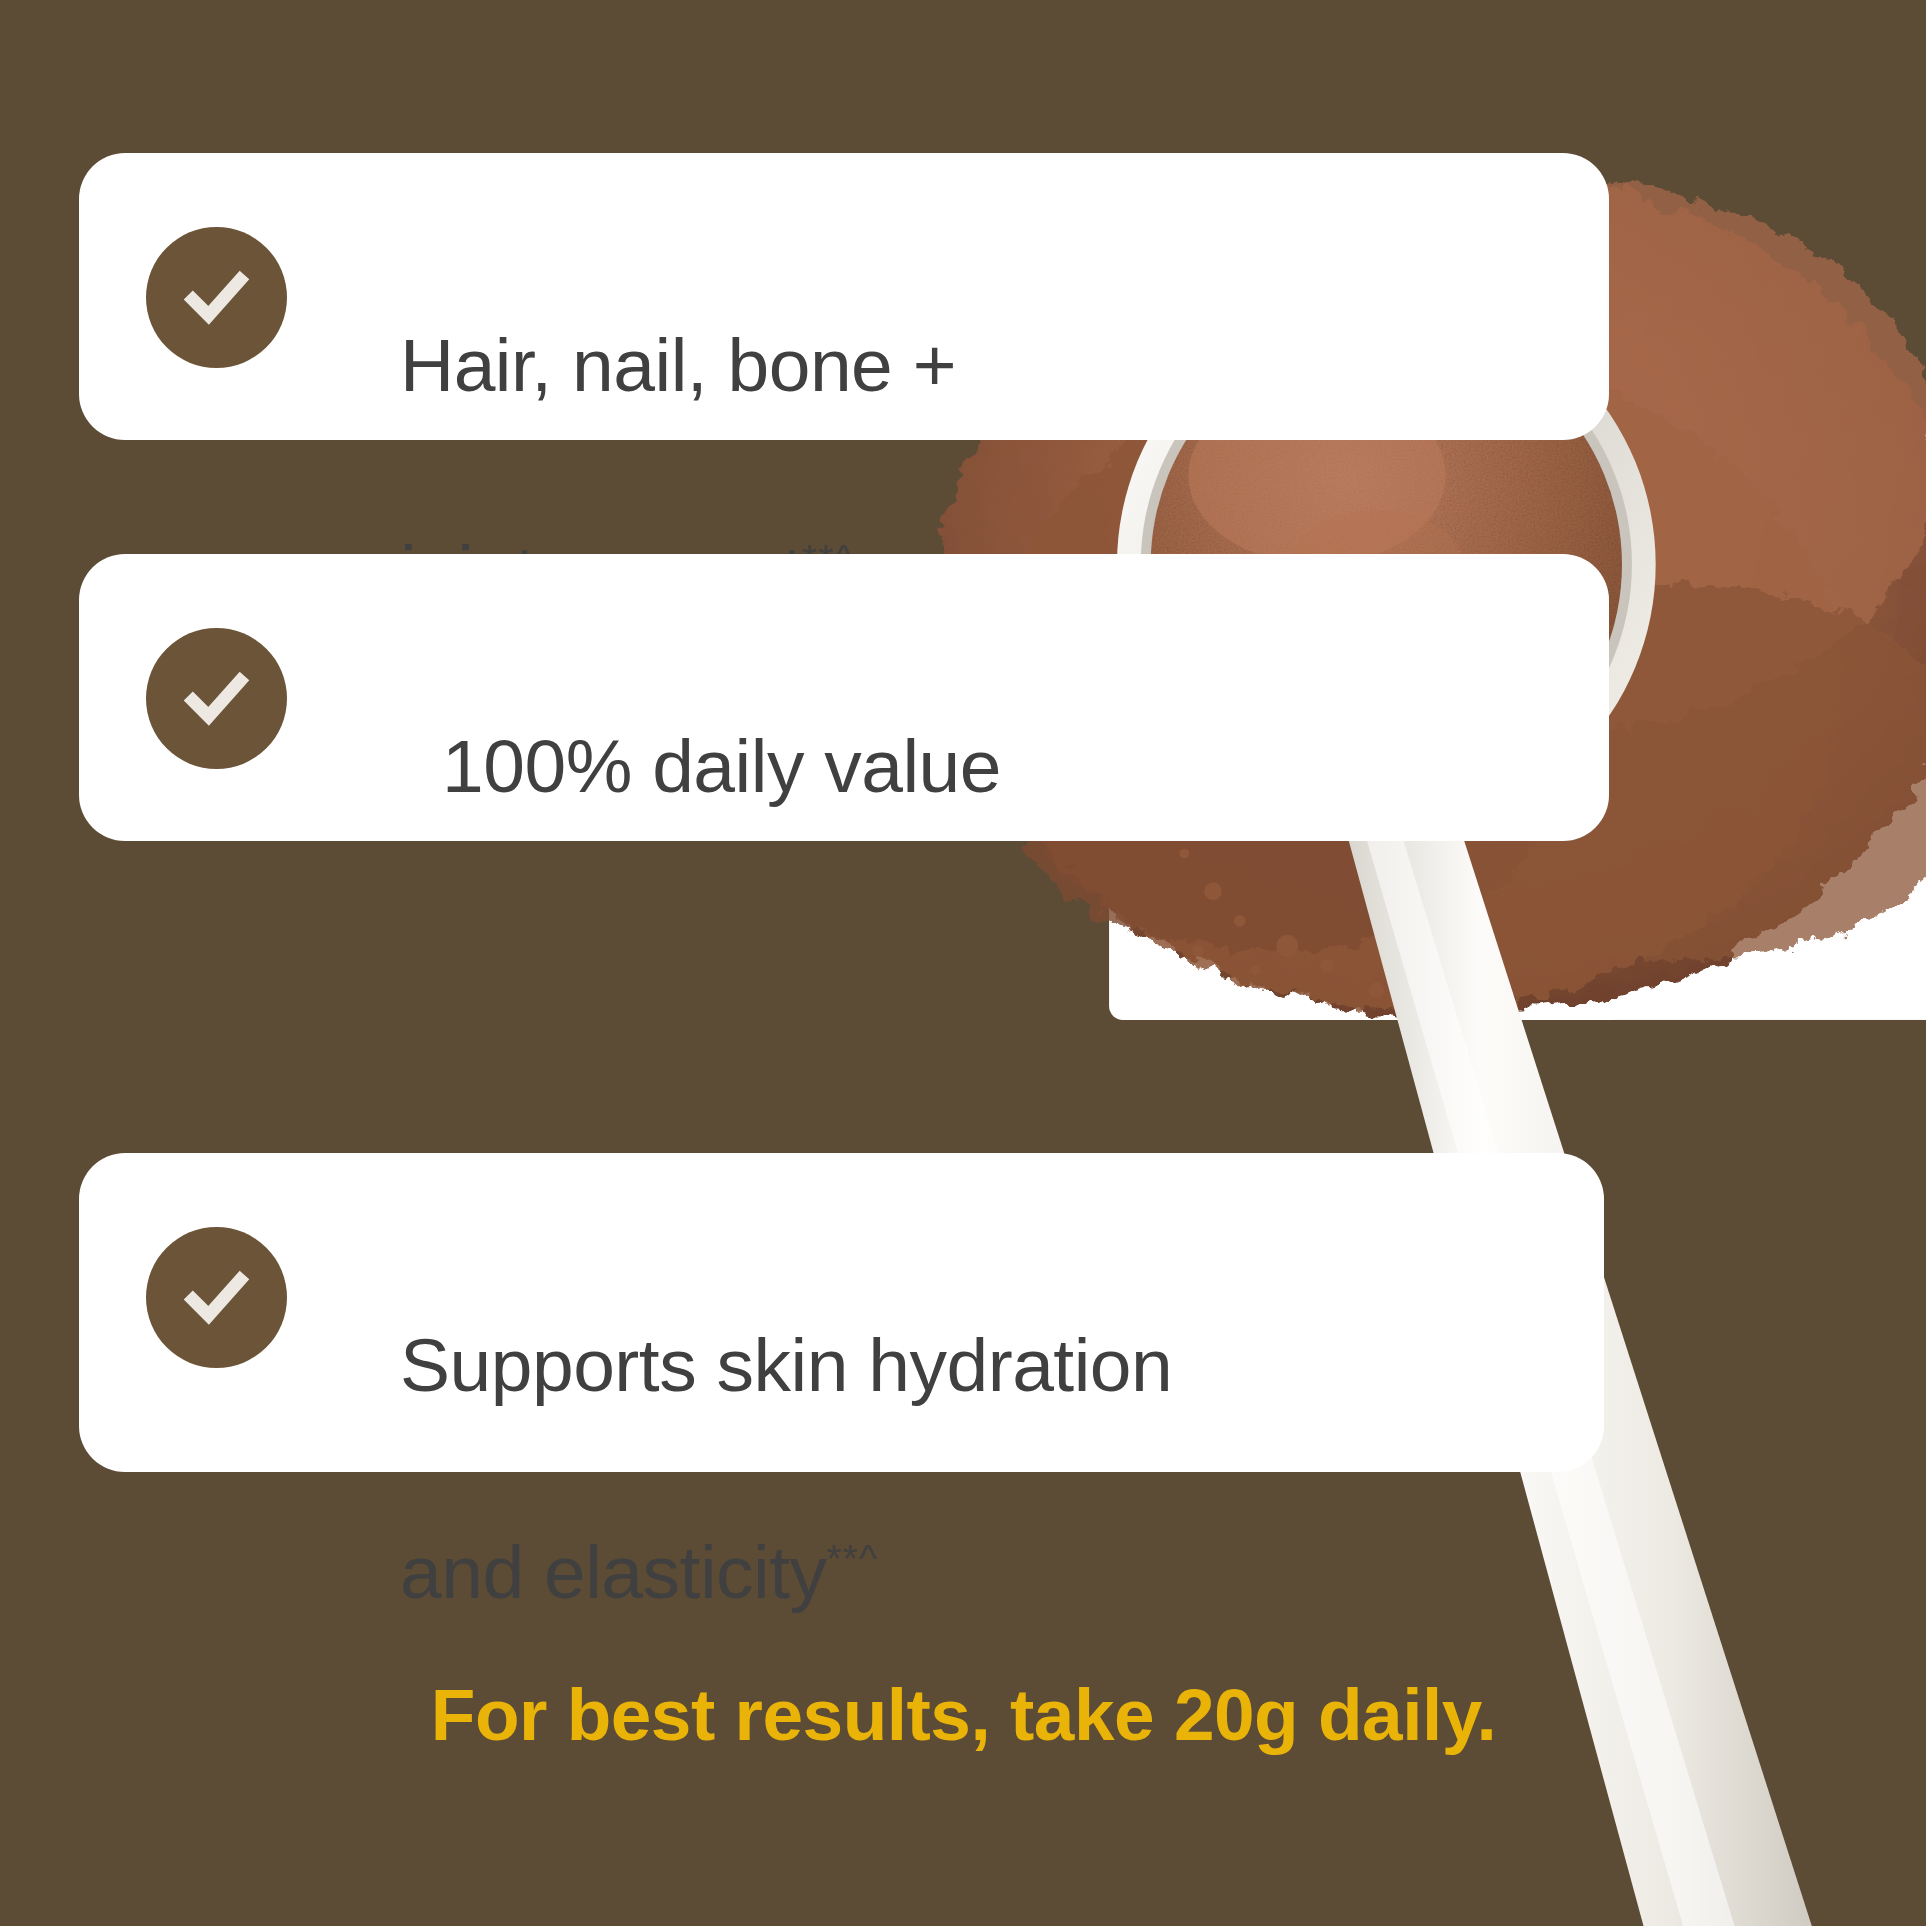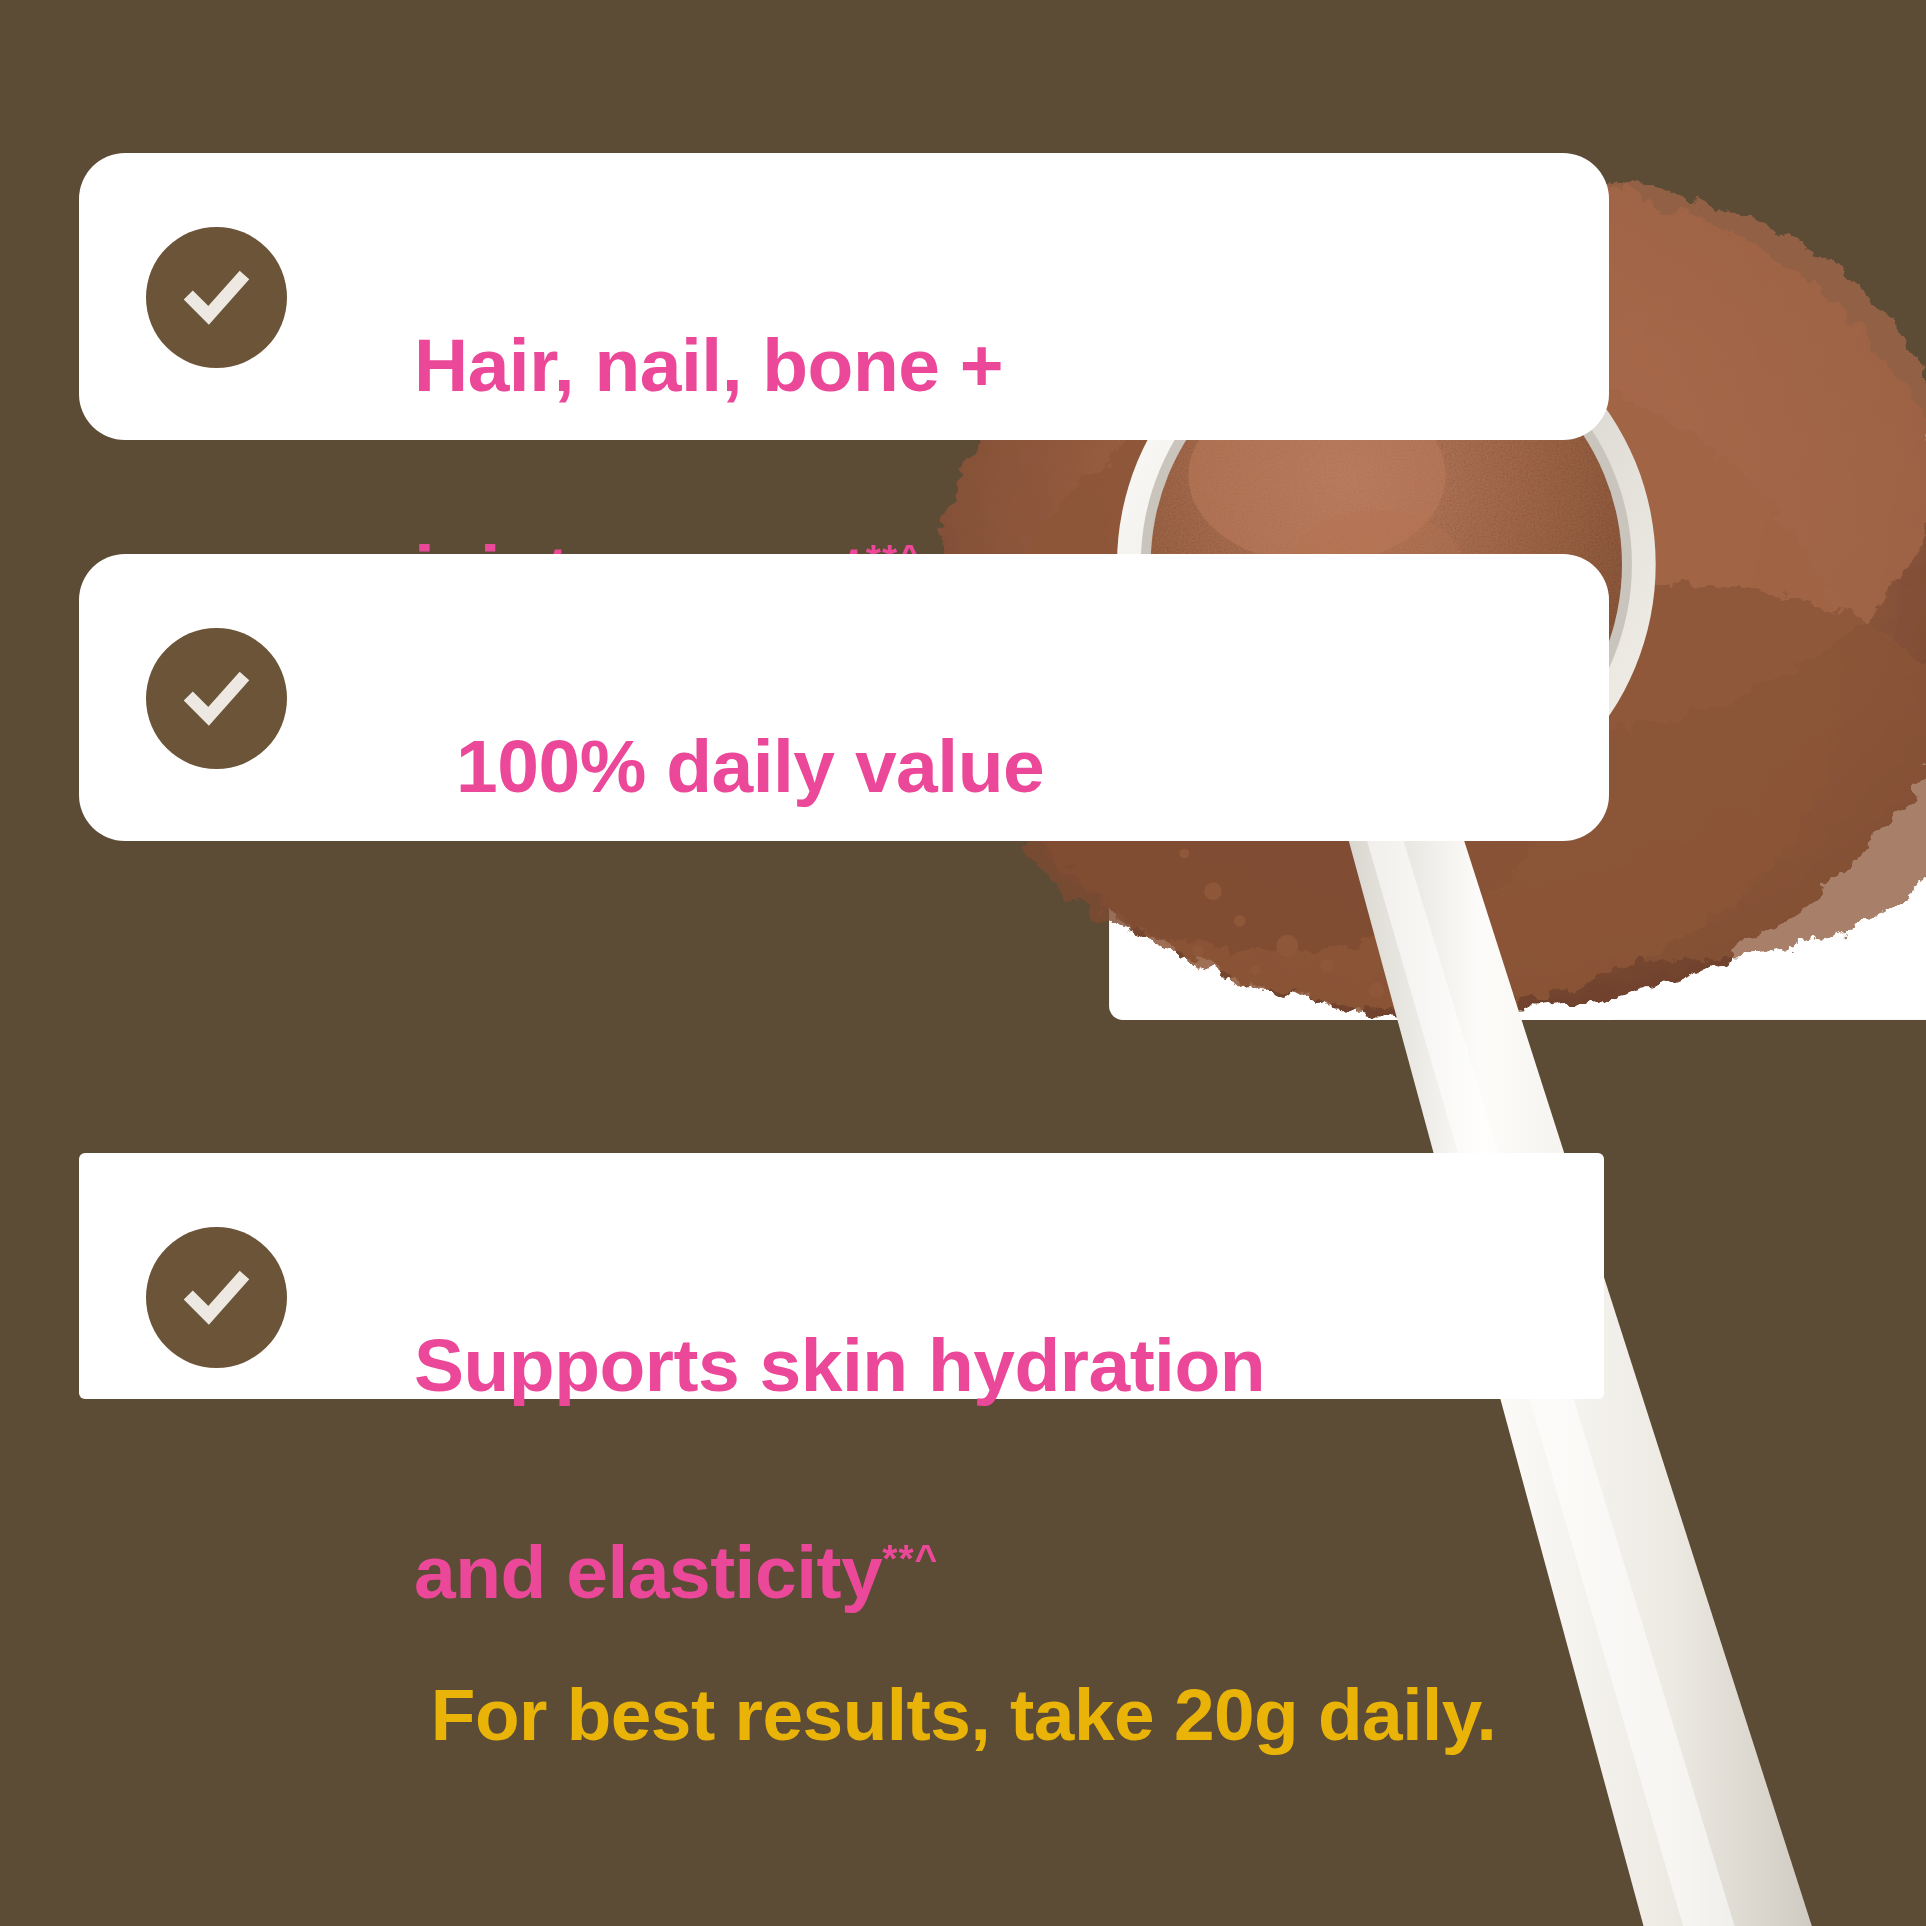--- a/index.html
+++ b/index.html
@@ -51,10 +51,10 @@
 
   .card-text {
     position: absolute;
-    left: 335px;
-    color: #ec4899;
+    left: 321px;
+    color: #404040;
     font-size: 75px;
-    font-weight: bold;
+    font-weight: normal;
     line-height: 1.38;
     letter-spacing: -0.5px;
     white-space: pre-line;

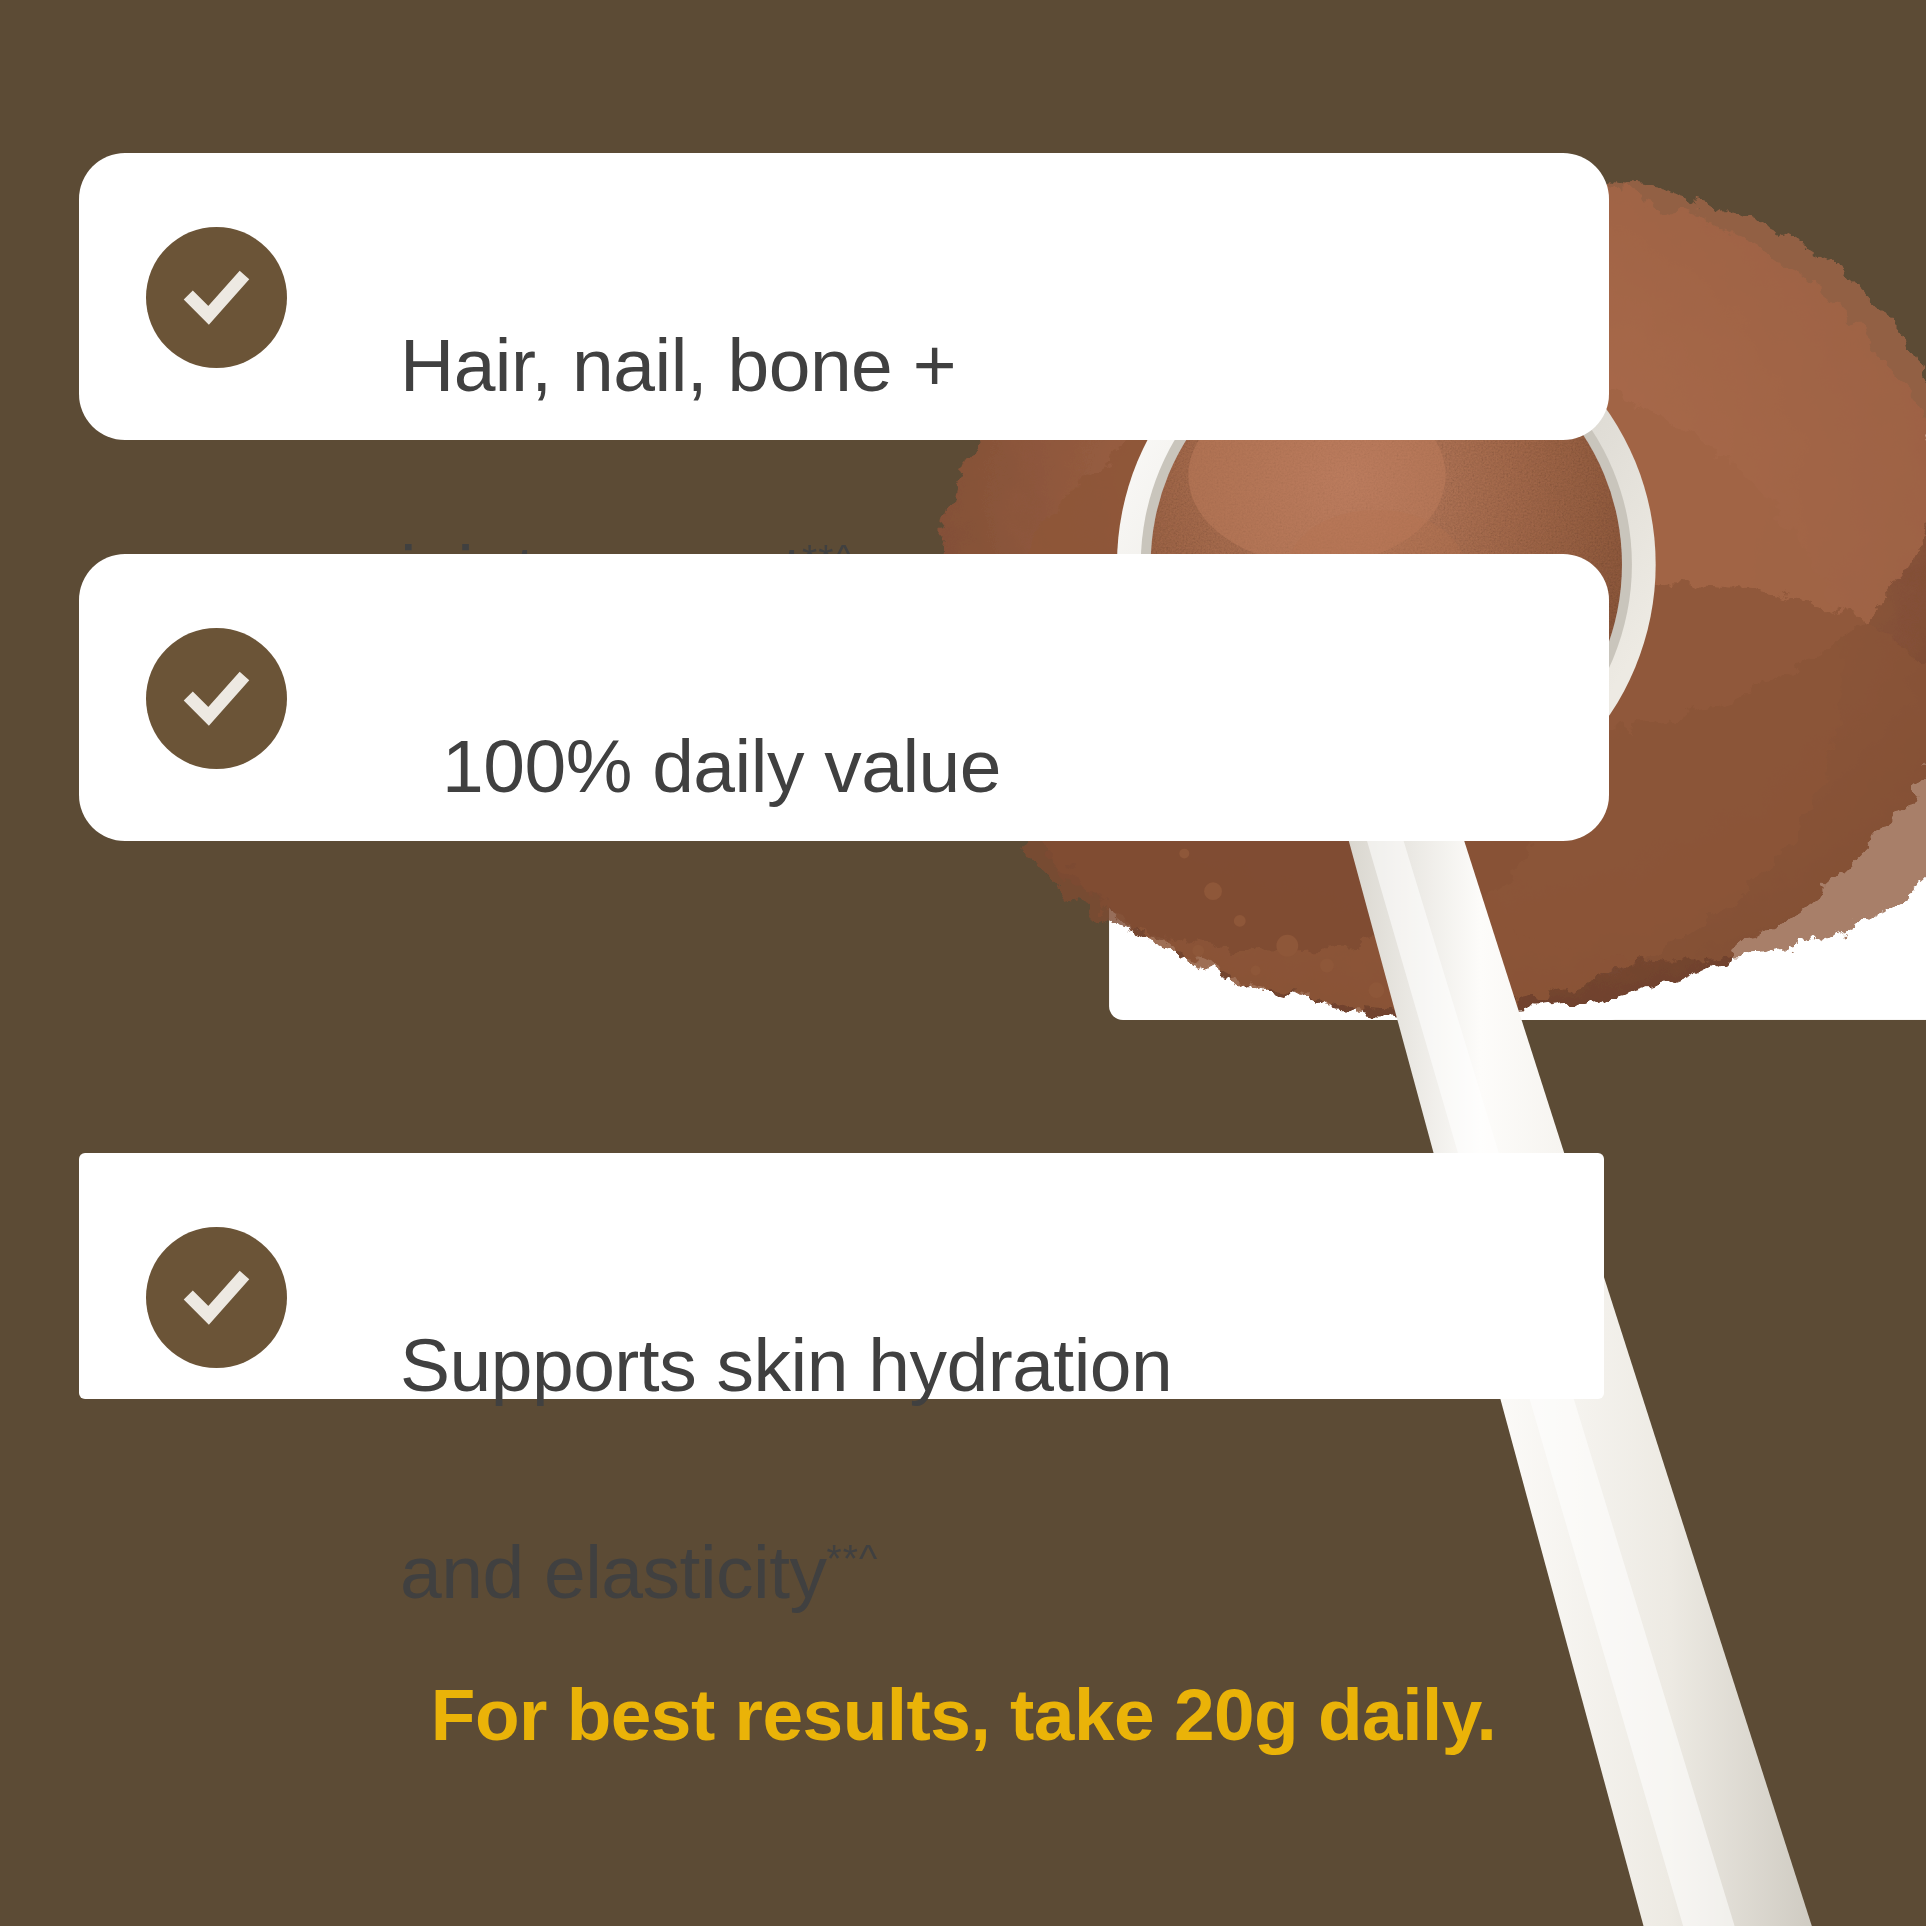--- a/index.html
+++ b/index.html
@@ -34,7 +34,7 @@
   }
   #card-1 { left: 79px;  top: 153px;  width: 1530px; height: 287px; }
   #card-2 { left: 79px;  top: 554px;  width: 1530px; height: 287px; }
-  #card-3 { left: 79px;  top: 1153px; width: 1525px; height: 246px; border-radius: 6px; }
+  #card-3 { left: 79px;  top: 1153px; width: 1525px; height: 319px; }
 
   .check-circle {
     position: absolute;

